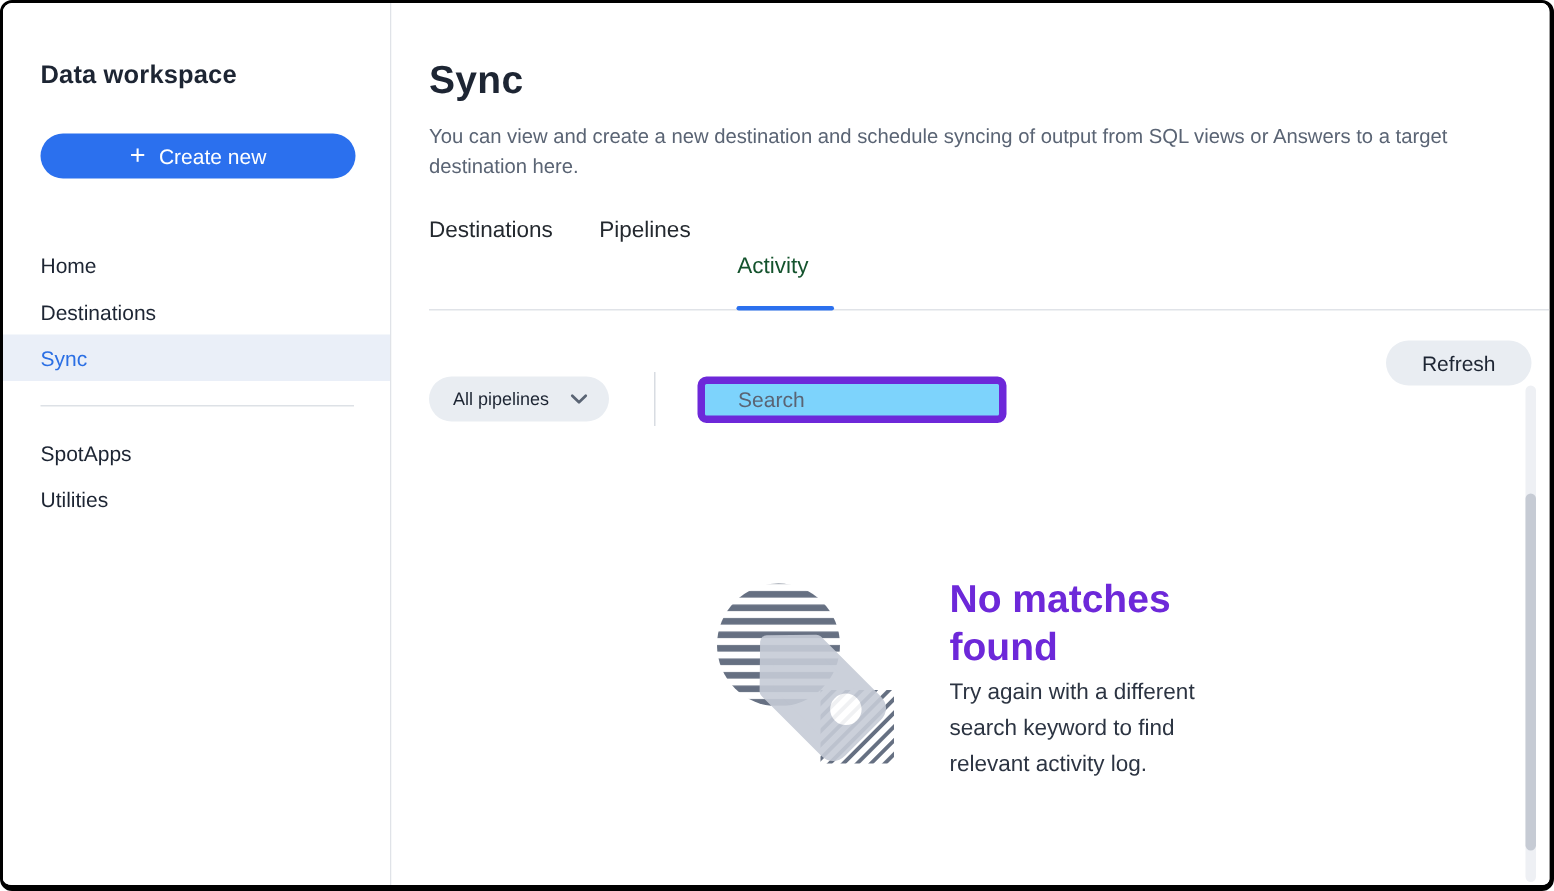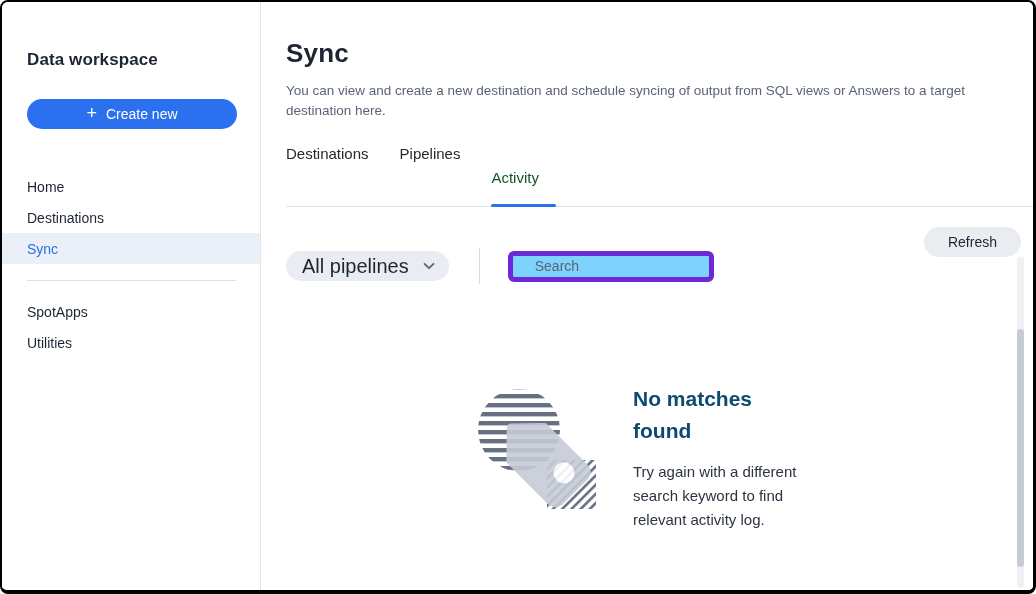--- a/index.html
+++ b/index.html
@@ -24,7 +24,7 @@
     width: 259px;
     flex: 0 0 259px;
     border-right: 1px solid #e0e3e8;
-    padding-top: 48px;
+    padding-top: 38px;
     background: #fff;
   }
   .ws-title {

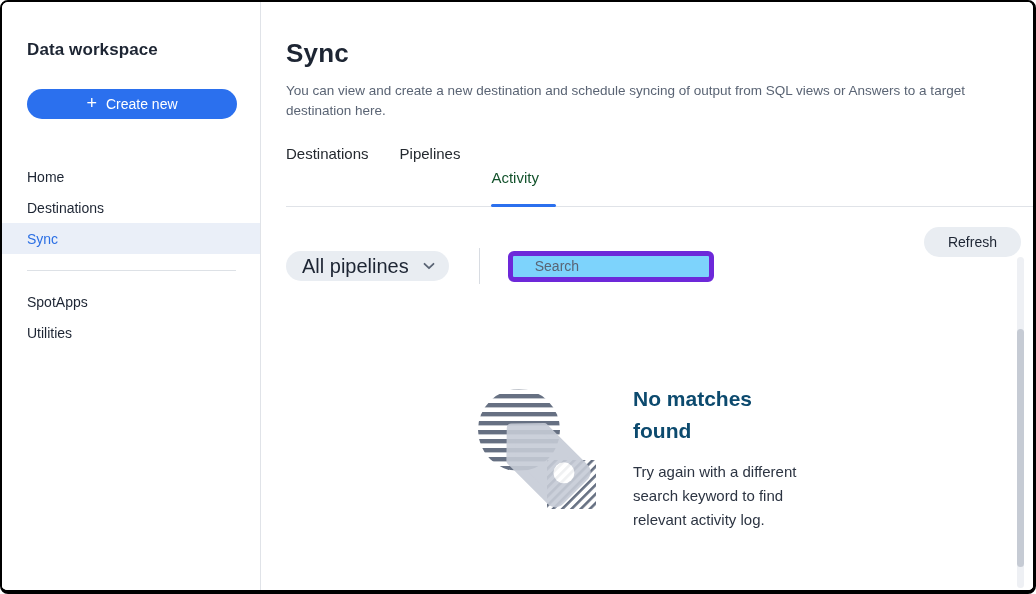--- a/index.html
+++ b/index.html
@@ -138,7 +138,7 @@
     align-items: center;
     gap: 14px;
     font-family: inherit;
-    font-size: 20px;
+    font-size: 12px;
     color: #1d2533;
     cursor: pointer;
   }

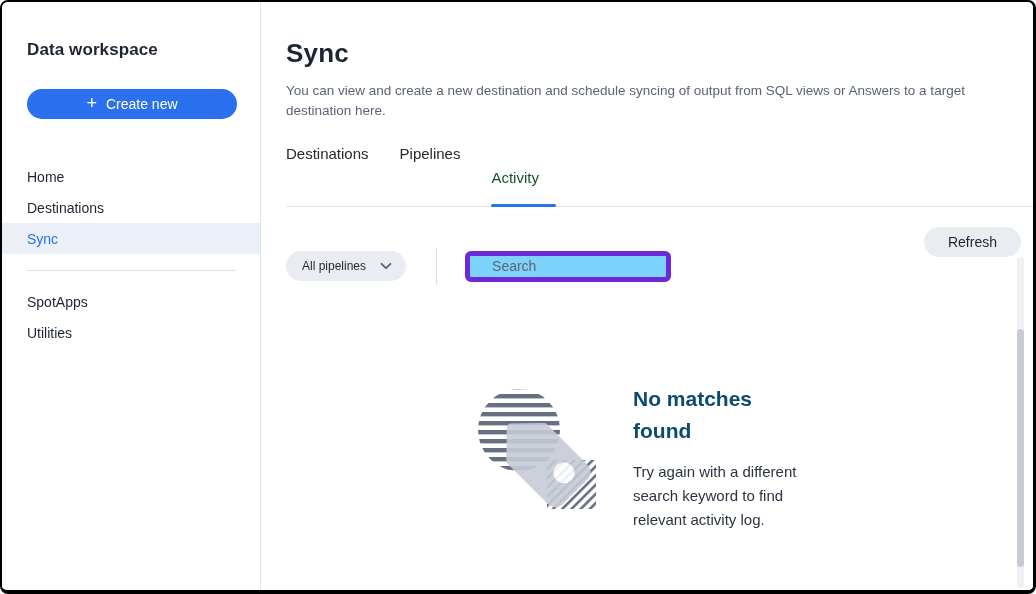--- a/index.html
+++ b/index.html
@@ -195,10 +195,10 @@
   .empty-illustration { flex: 0 0 130px; }
   .empty-text { padding-top: 0; width: 195px; }
   .empty-title {
-    font-size: 21px;
+    font-size: 26px;
     font-weight: 700;
     line-height: 32px;
-    color: #0c4a6e;
+    color: #6d28d9;
     width: 160px;
   }
   .empty-msg {

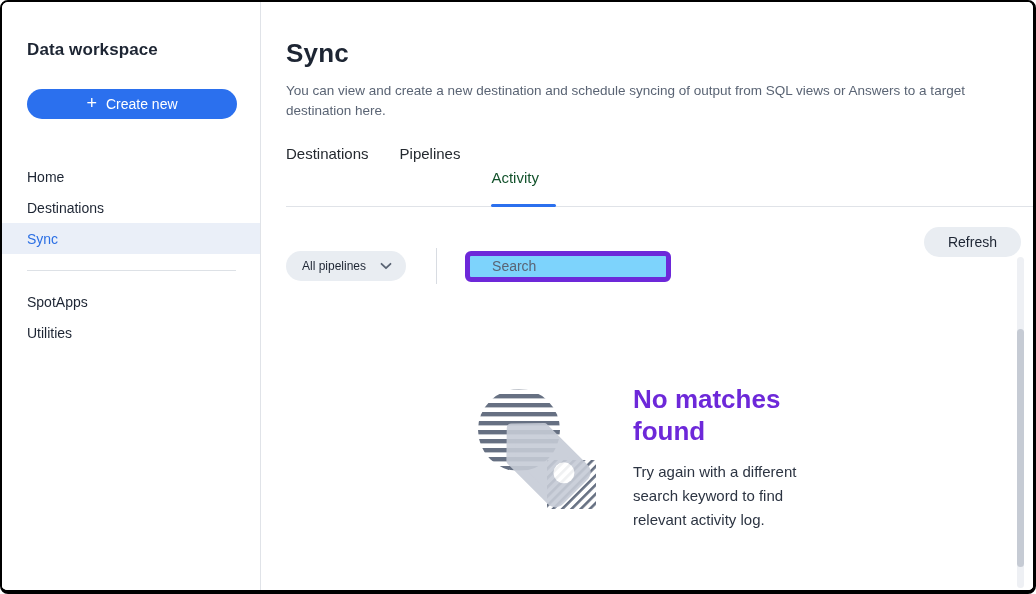--- a/index.html
+++ b/index.html
@@ -202,7 +202,7 @@
     width: 160px;
   }
   .empty-msg {
-    margin-top: 13px;
+    margin-top: 3px;
     font-size: 15px;
     line-height: 24px;
     color: #2c3442;

